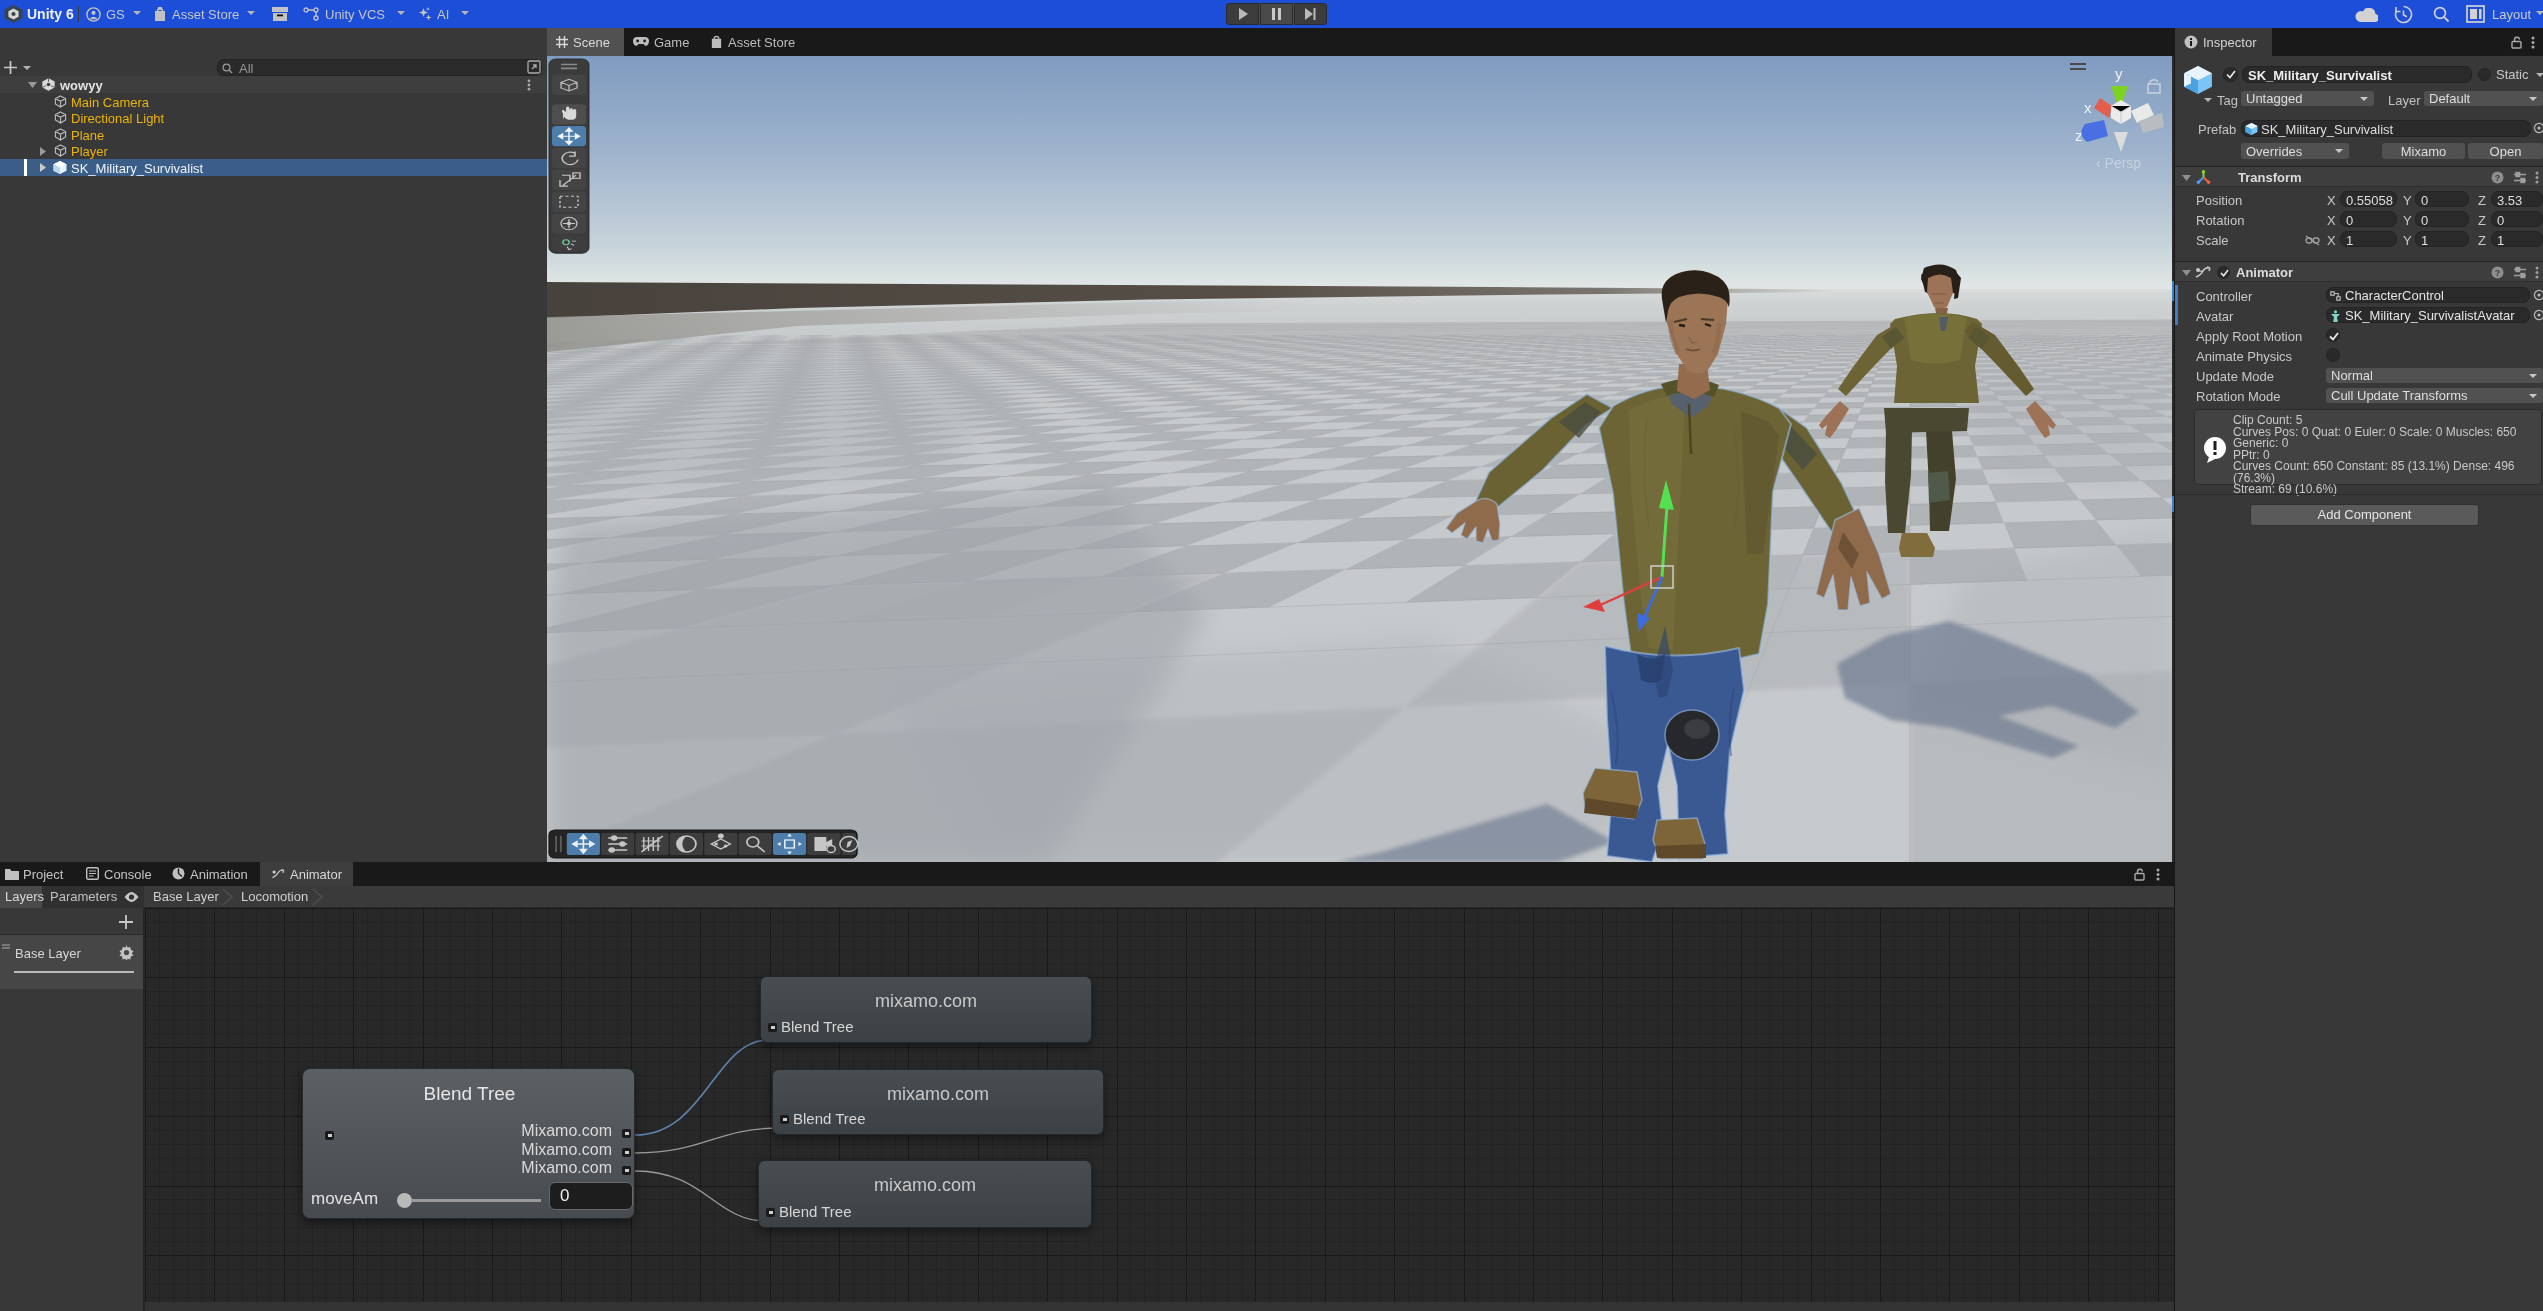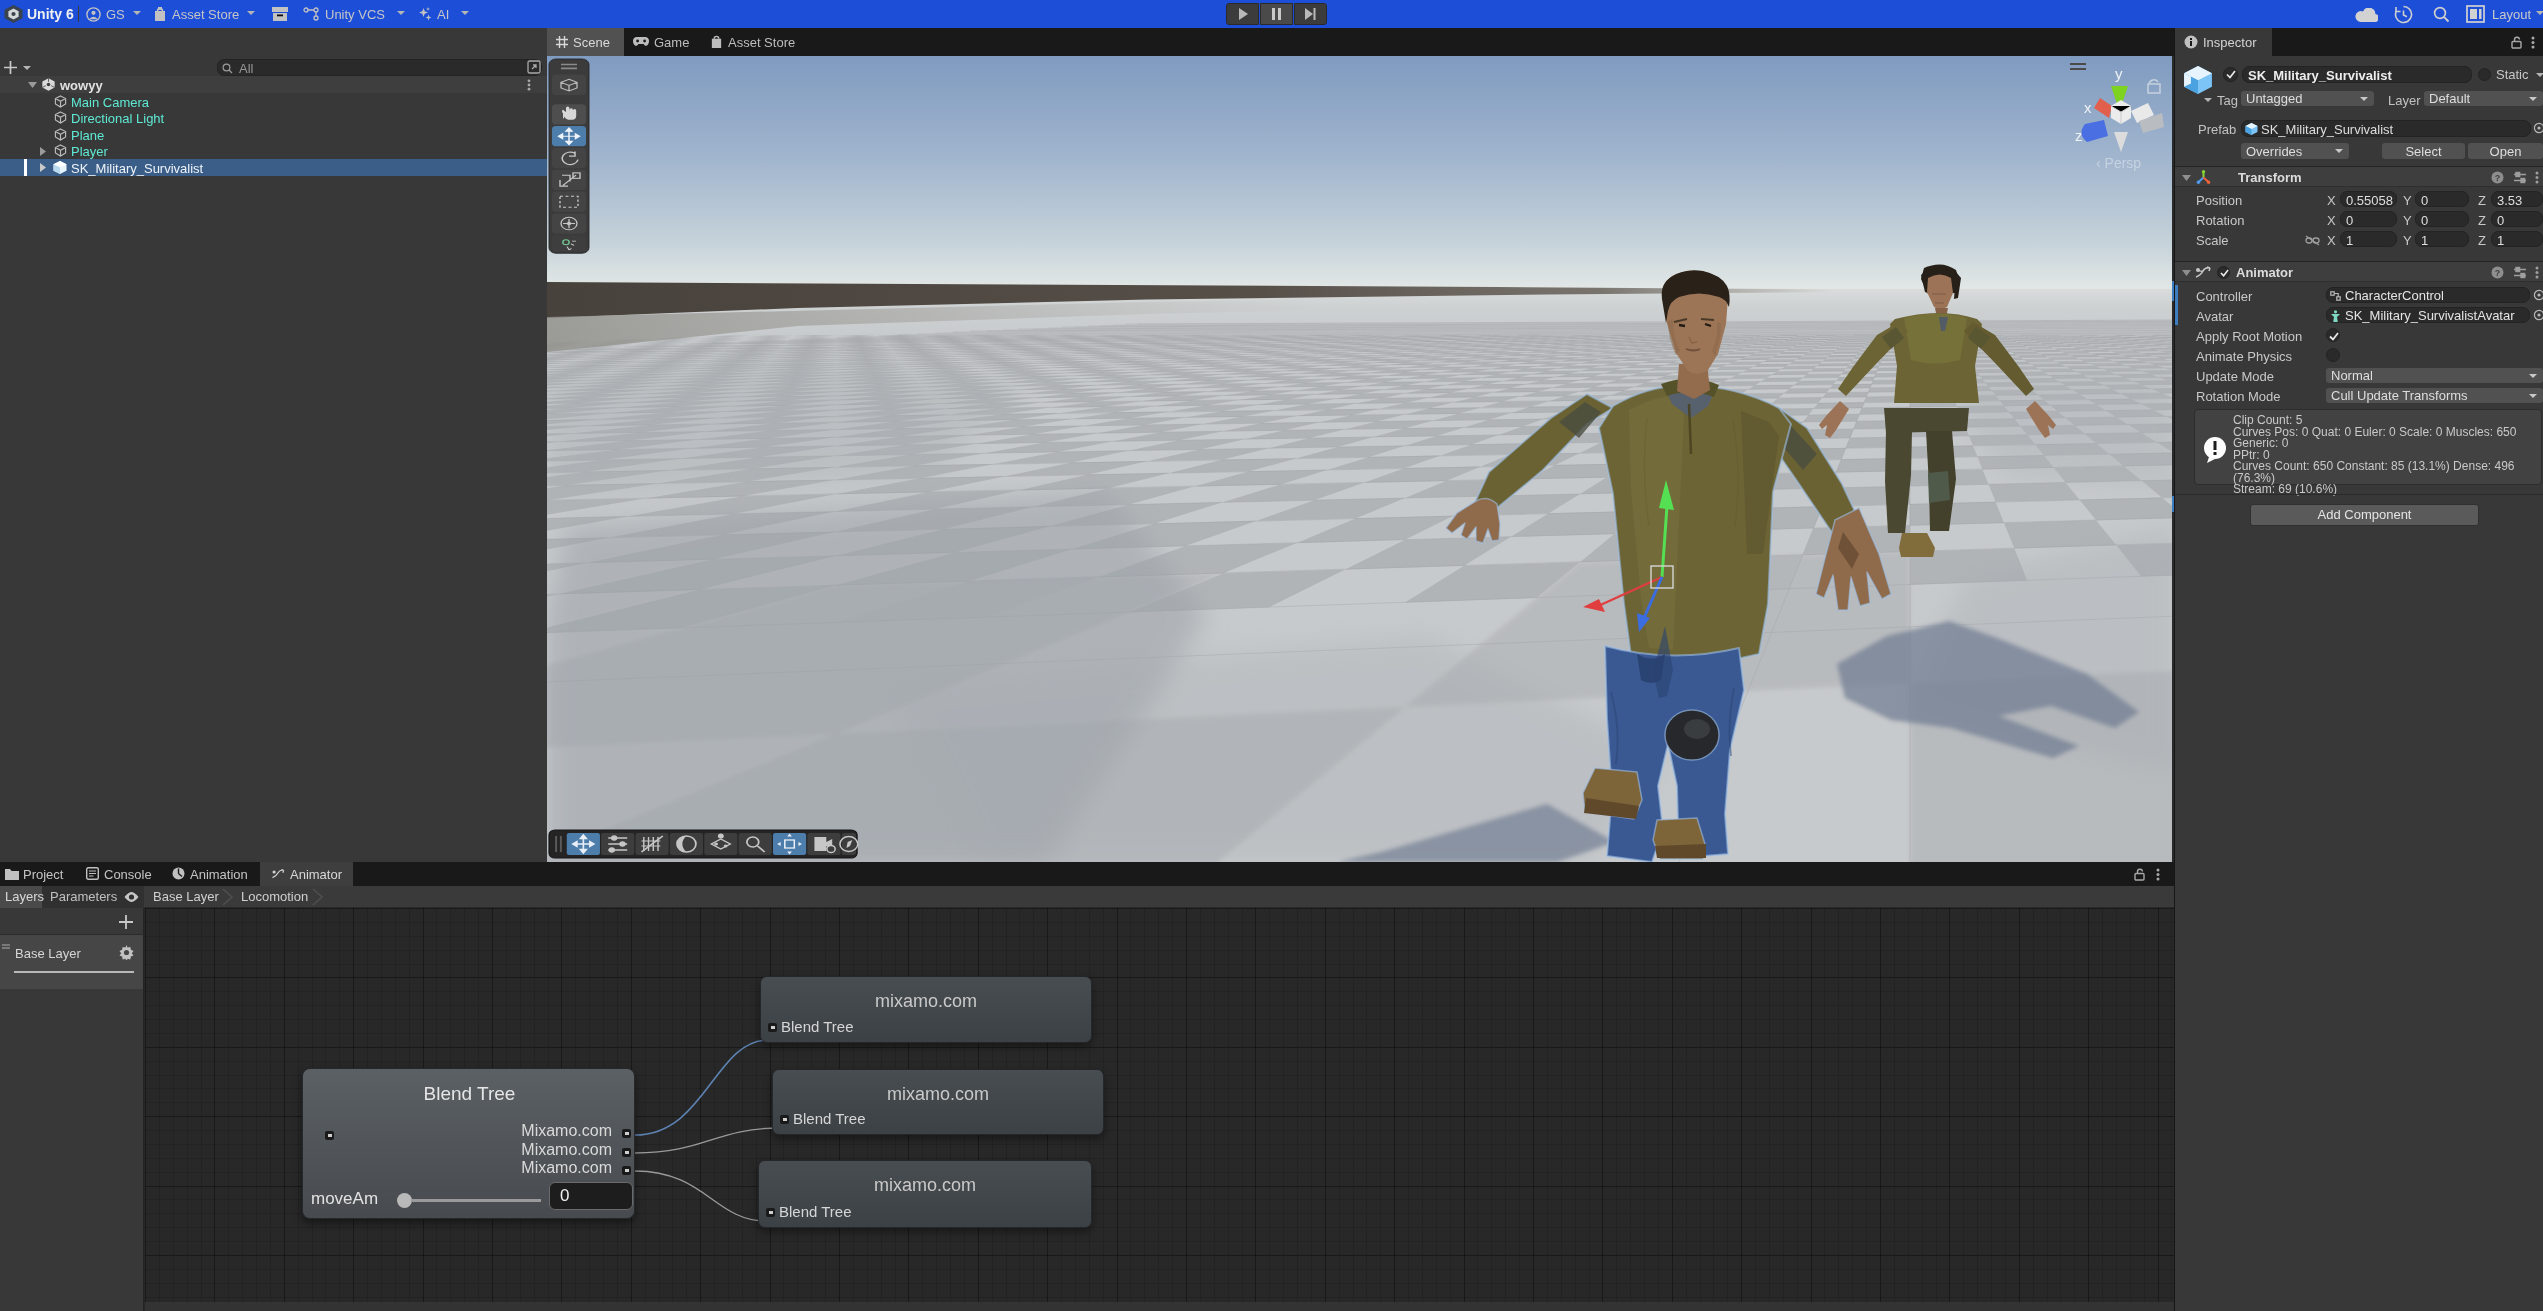--- a/index.html
+++ b/index.html
@@ -819,7 +819,7 @@
 <div class="abs" style="left:2174px;top:28px;width:1px;height:1283px;background:#161616"></div>
 <style>
 .hrow{position:absolute;left:0;width:547px;height:16.5px}
-.hlab{position:absolute;top:1.5px;color:#5eead4}
+.hlab{position:absolute;top:1.5px;color:#eab308}
 </style>
 
 </body></html>

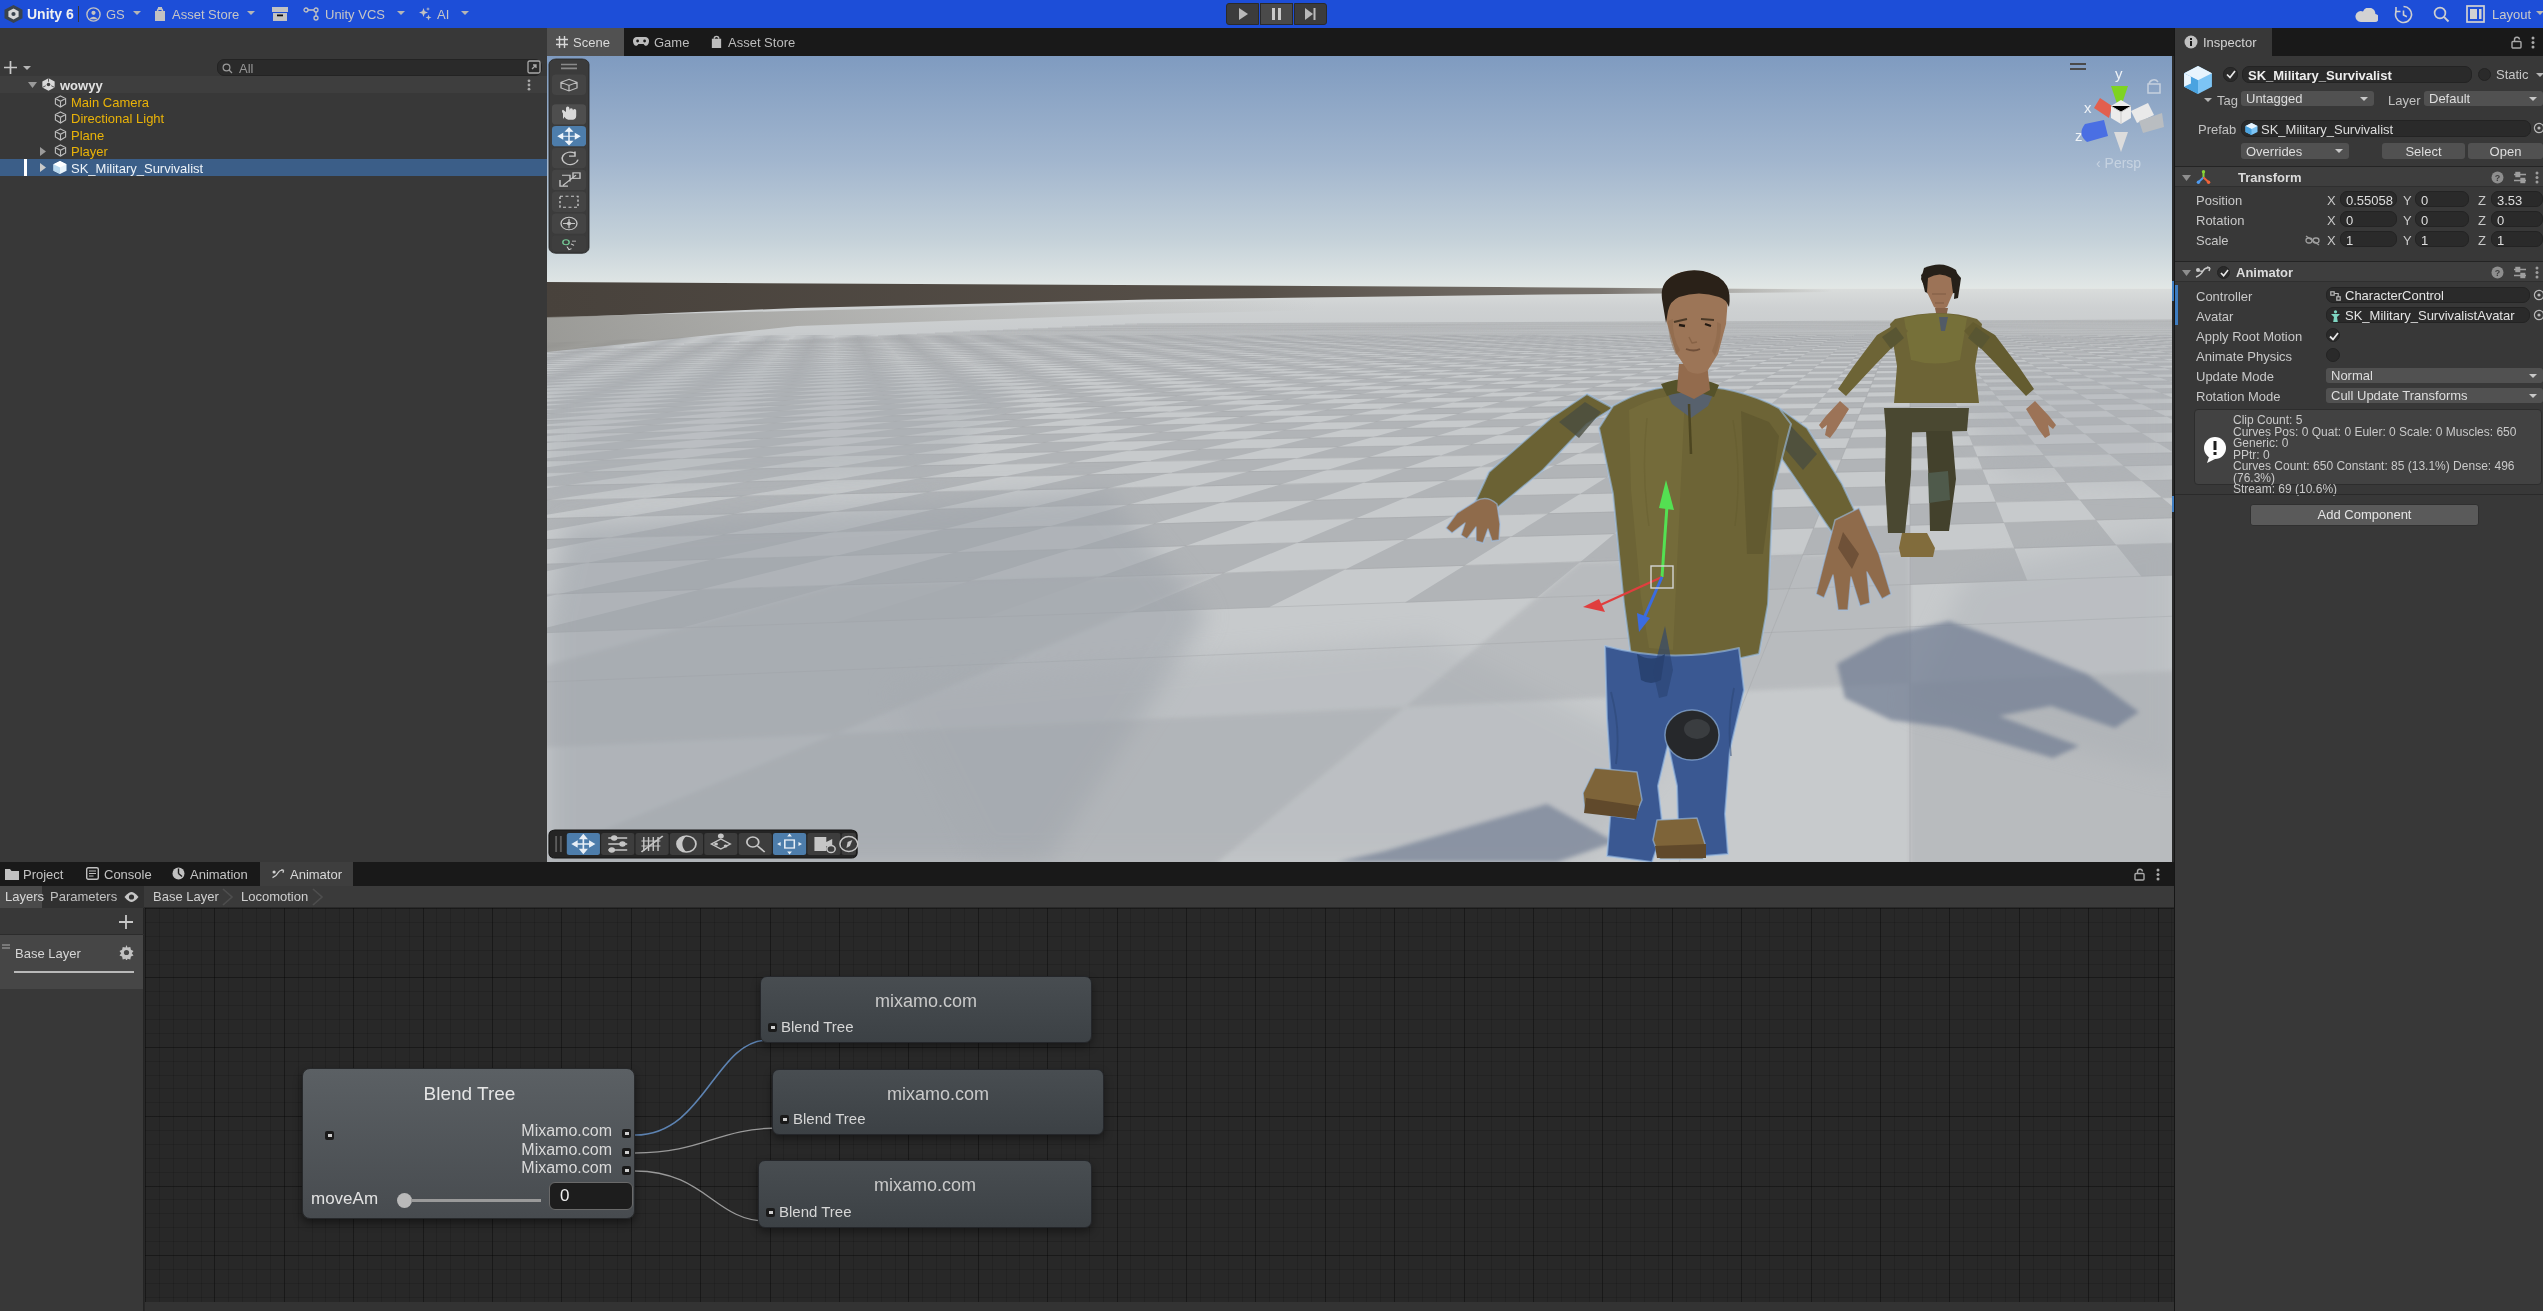--- a/index.html
+++ b/index.html
@@ -508,7 +508,7 @@
   <div class="dd abs" style="left:66px;top:87px;width:108px;height:16px">
         <span style="position:absolute;left:5px;top:1px">Overrides</span>
       </div>
-  <div class="abs" style="left:207px;top:87px;width:83px;height:16px;background:#515151;border-radius:3px;text-align:center;color:#dedede"><span style="position:relative;top:1px">Select</span></div>
+  <div class="abs" style="left:207px;top:87px;width:83px;height:16px;background:#515151;border-radius:3px;text-align:center;color:#dedede"><span style="position:relative;top:1px">Mixamo</span></div>
   <div class="abs" style="left:293px;top:87px;width:75px;height:16px;background:#515151;border-radius:3px;text-align:center;color:#dedede"><span style="position:relative;top:1px">Open</span></div>
 </div>
 

